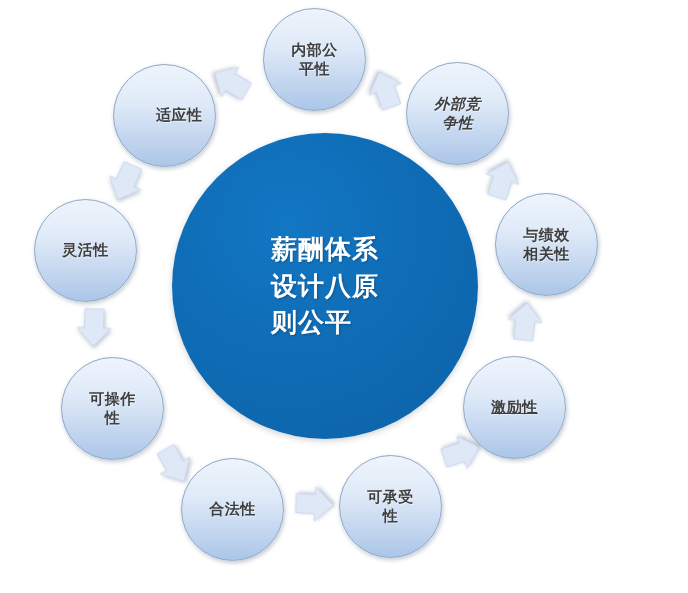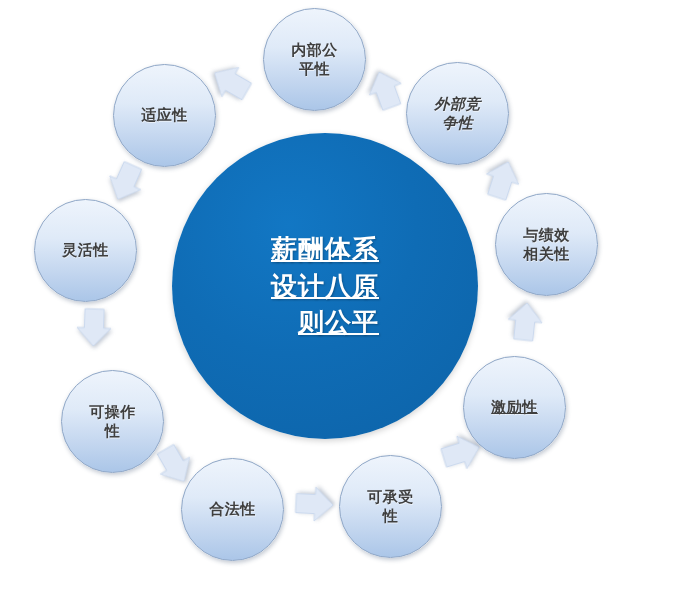--- a/index.html
+++ b/index.html
@@ -170,7 +170,7 @@
         <div class="bubble-label" style="white-space: pre-line;">灵活性</div>
       </div>
       <div class="bubble" style="left: 113px; top: 64px;">
-        <div class="bubble-label" style="white-space: pre-line;">适应性</div>
+        <div class="bubble-label" style="white-space: pre-line; text-align: right;">适应性</div>
       </div>
     </div>
 

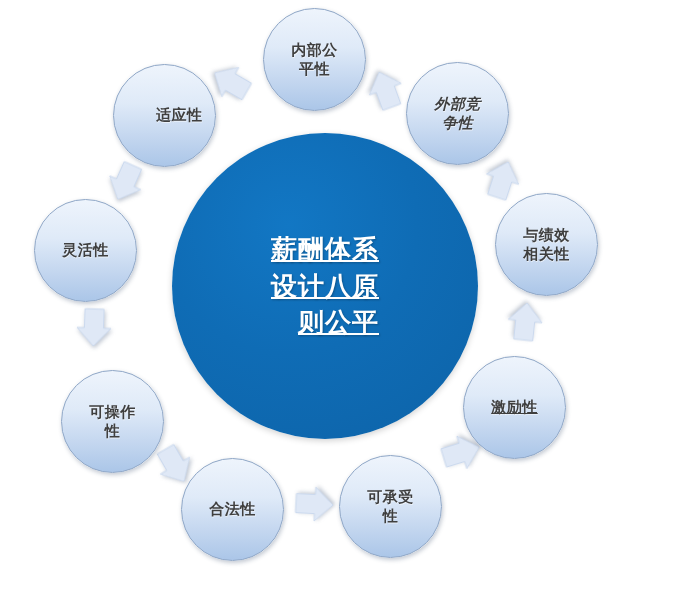--- a/index.html
+++ b/index.html
@@ -36,11 +36,10 @@
     font-size: 26px;
     font-weight: bold;
     line-height: 1.42;
-    text-align: right;
+    text-align: left;
     letter-spacing: 1px;
     white-space: pre-line;
     text-shadow: 1px 1px 2px rgba(0,0,0,0.25);
-    text-decoration: underline;
   }
   
   .bubble {

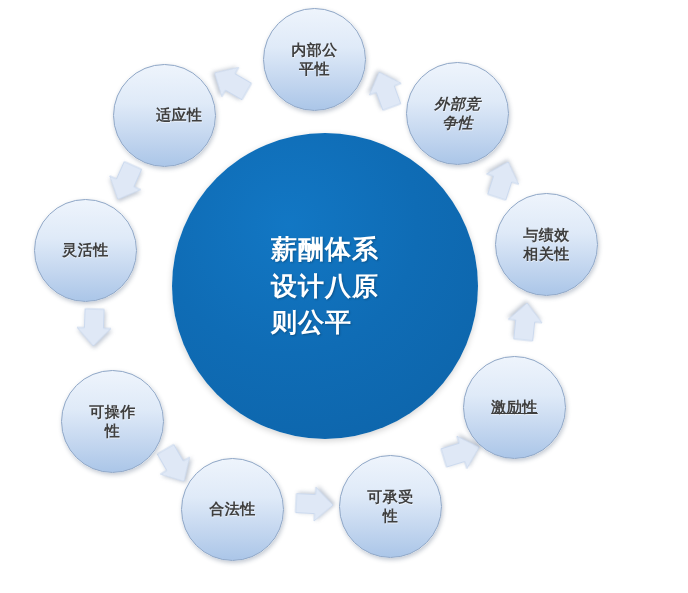--- a/index.html
+++ b/index.html
@@ -161,7 +161,7 @@
       <div class="bubble" style="left: 181px; top: 458px; justify-content: center;">
         <div class="bubble-label" style="white-space: pre-line;">合法性</div>
       </div>
-      <div class="bubble" style="left: 61px; top: 370px;">
+      <div class="bubble" style="left: 61px; top: 357px;">
         <div class="bubble-label" style="white-space: pre-line;">可操作
 性</div>
       </div>

